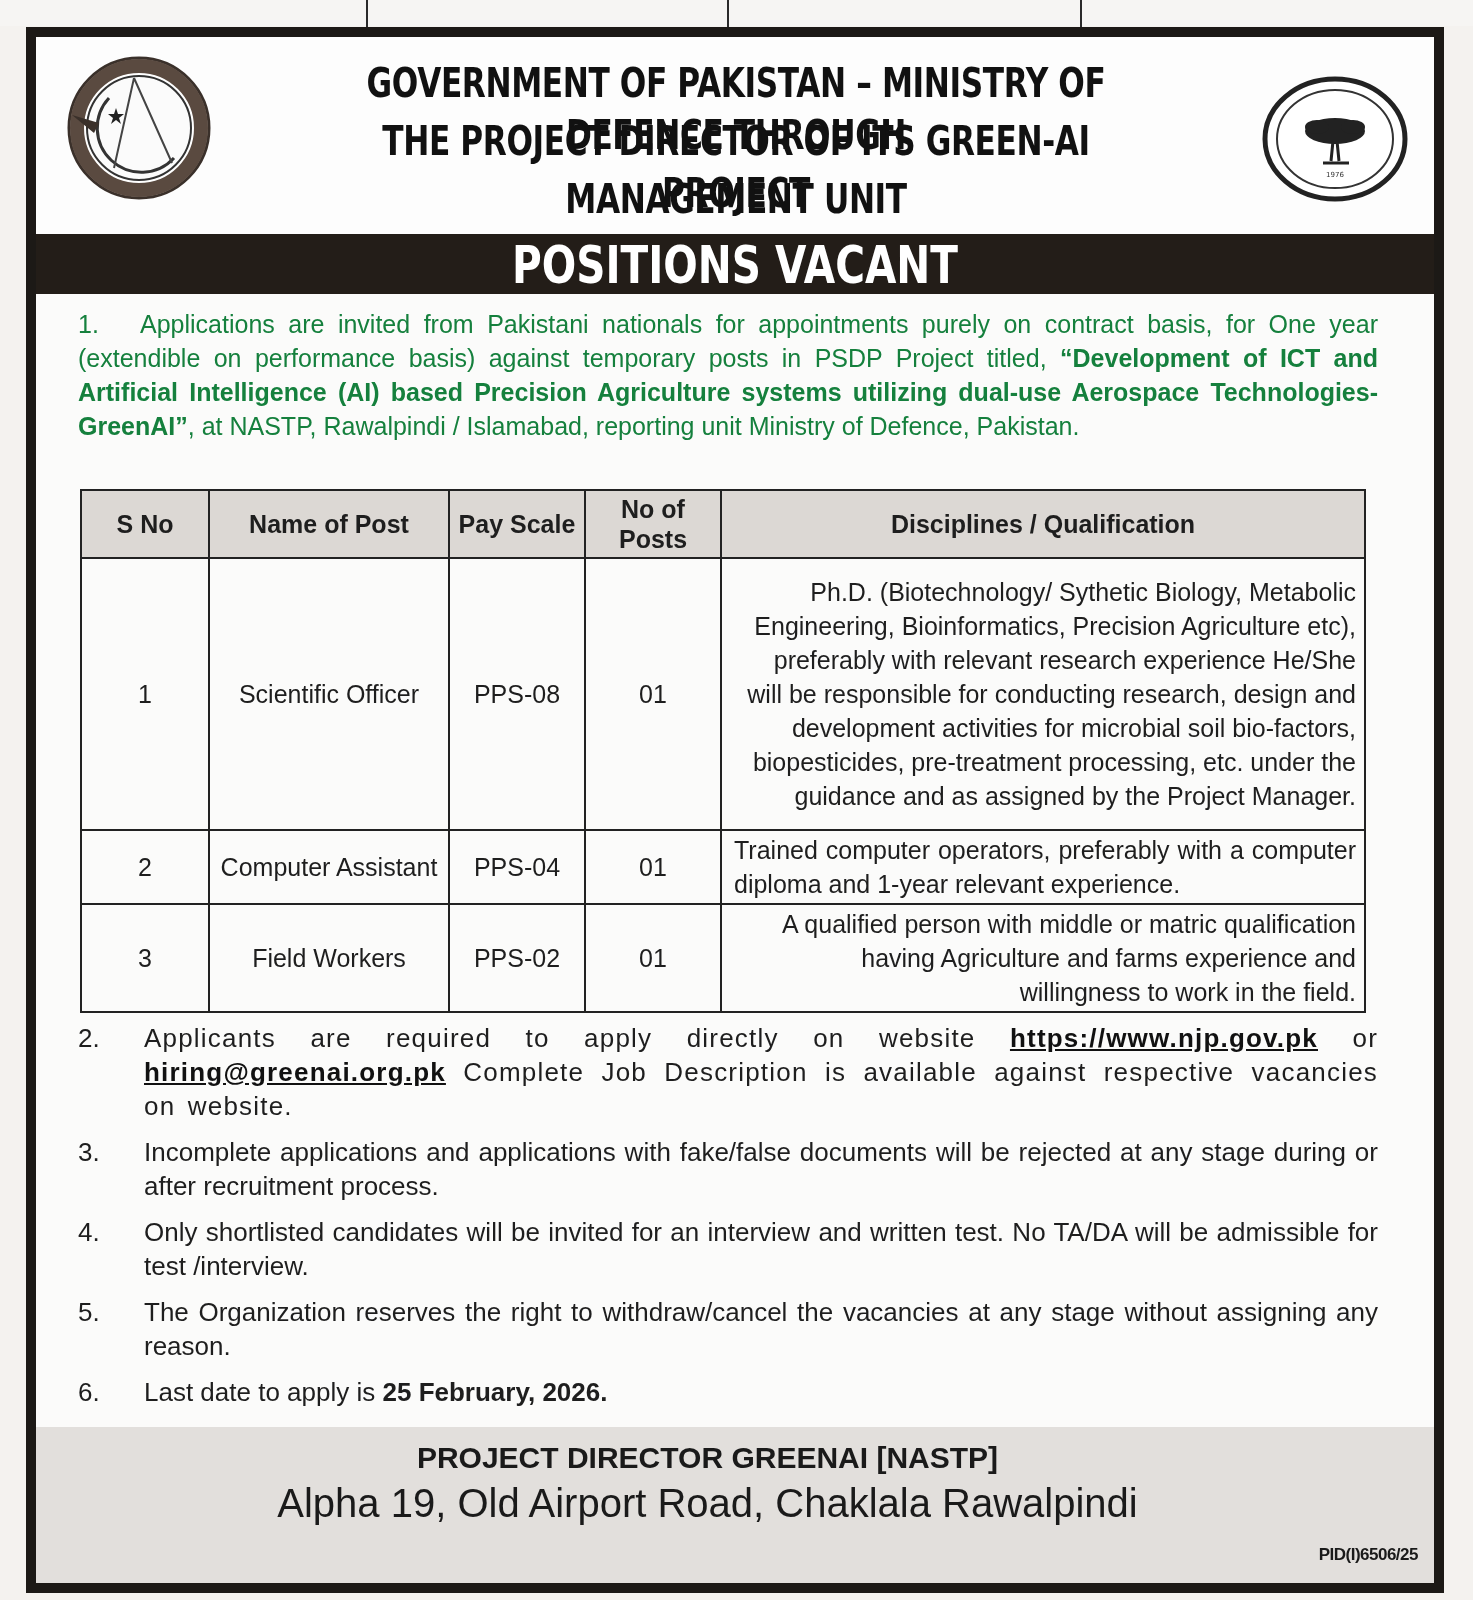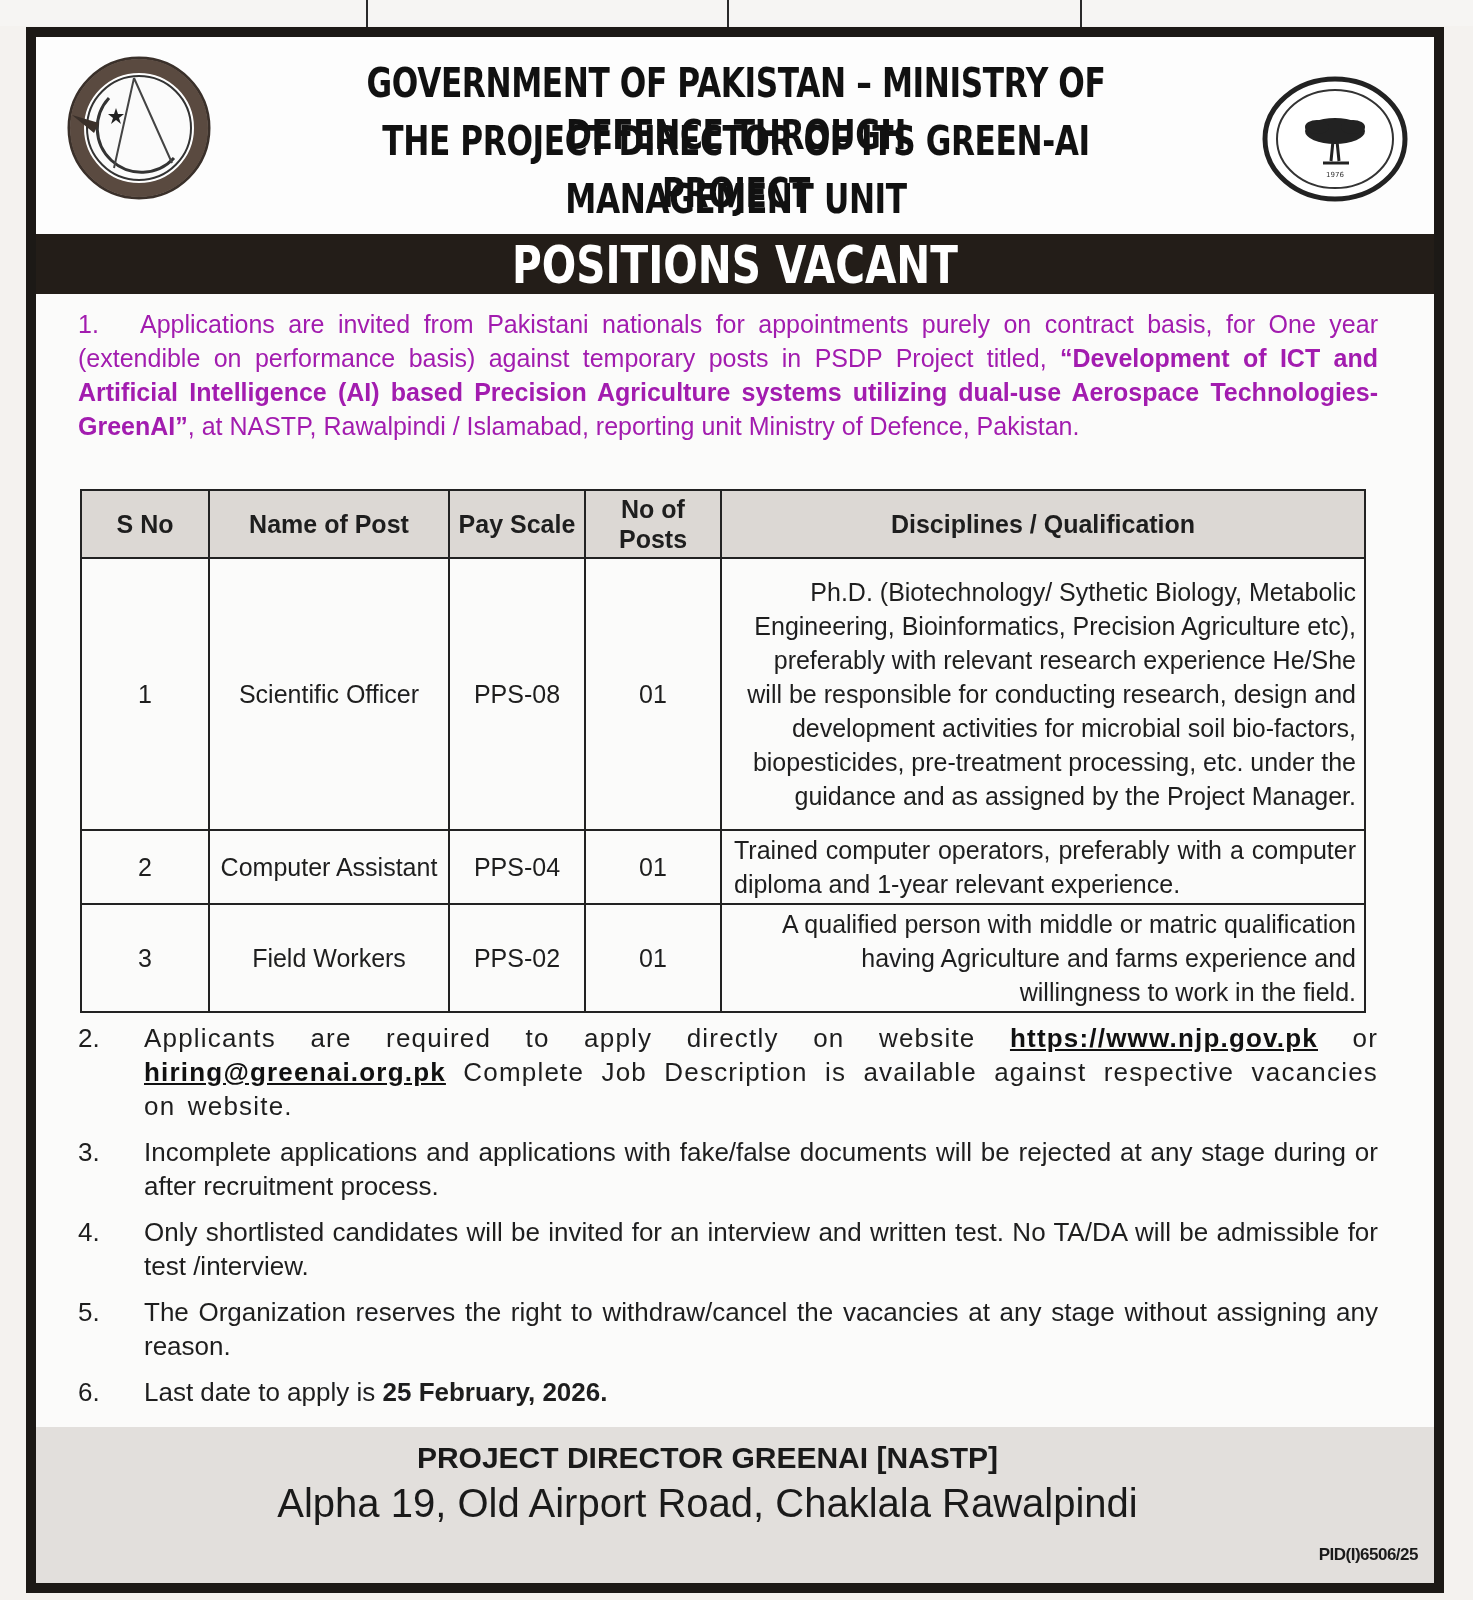--- a/index.html
+++ b/index.html
@@ -53,7 +53,7 @@
     .para1 {
       position: absolute; left: 42px; top: 270px; width: 1300px;
       font-size: 25px; line-height: 34px; text-align: justify;
-      color: #a21caf;
+      color: #15803d;
     }
     .para1 .num { display: inline-block; width: 62px; }
     .para1 b { font-weight: bold; }

